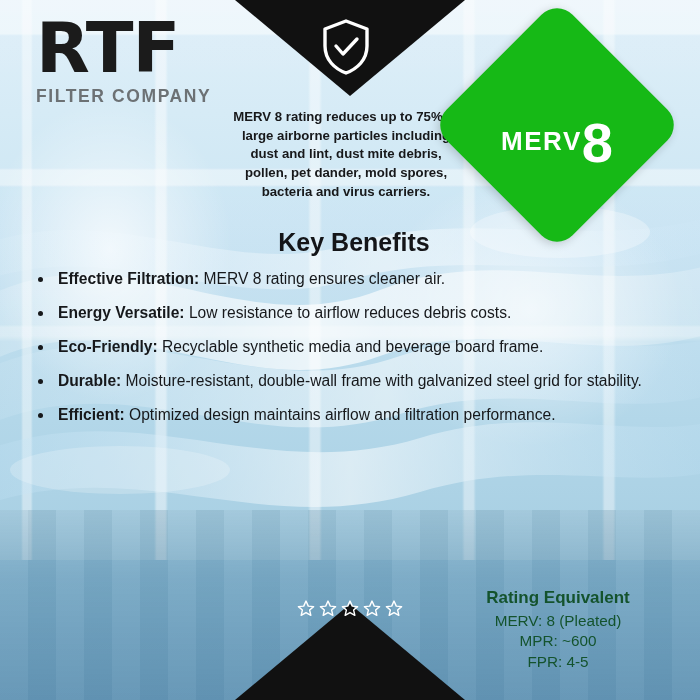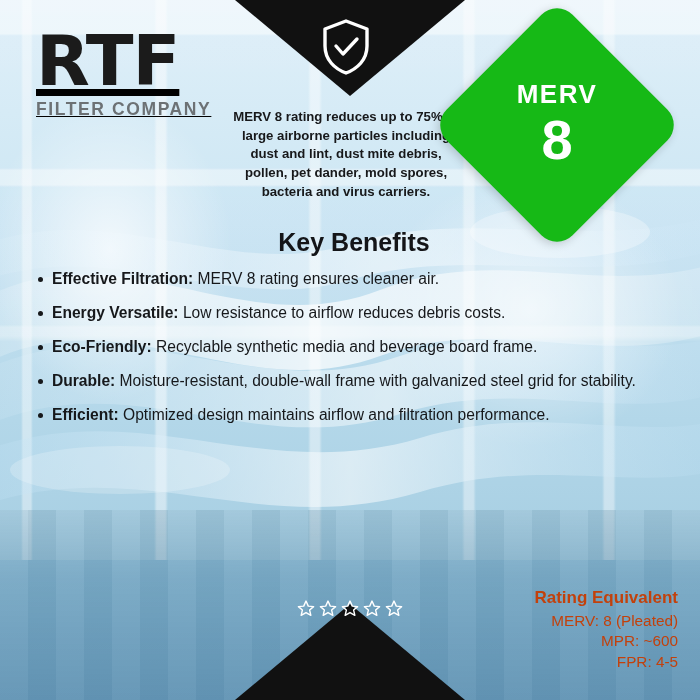--- a/index.html
+++ b/index.html
@@ -102,9 +102,8 @@
   .brand {
     position: absolute;
     left: 36px;
-    top: 28px;
+    top: 15px;
     width: 210px;
-    text-decoration: underline;
   }
   .brand-name {
     font-family: "DejaVu Sans", sans-serif;

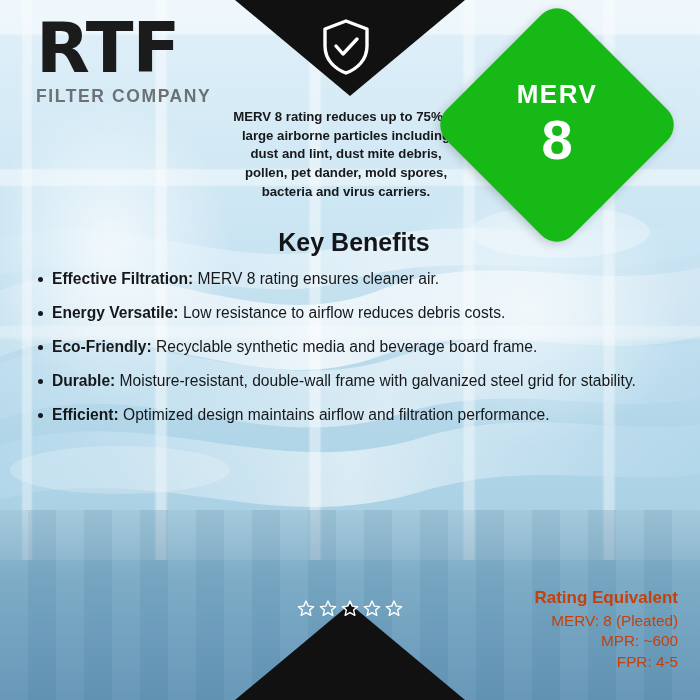--- a/index.html
+++ b/index.html
@@ -160,11 +160,11 @@
   .badge-text {
     position: absolute;
     left: 468px;
-    top: 36px;
+    top: 52px;
     width: 178px;
     height: 178px;
     display: flex;
-    flex-direction: column;
+    flex-direction: row;
     align-items: center;
     justify-content: center;
     color: #ffffff;

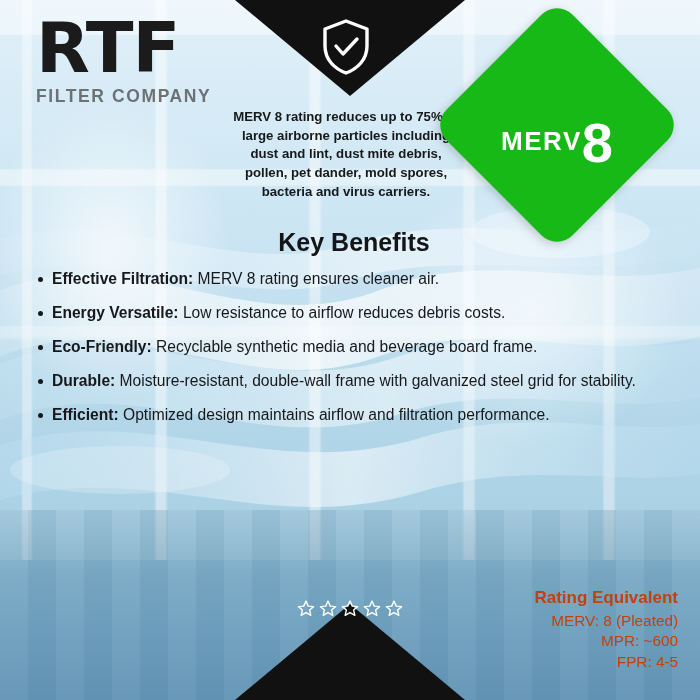--- a/index.html
+++ b/index.html
@@ -219,6 +219,7 @@
   }
   .benefit-text {
     flex: 1 1 auto;
+    margin-left: 6px;
   }
   .benefit-text b {
     font-weight: 700;

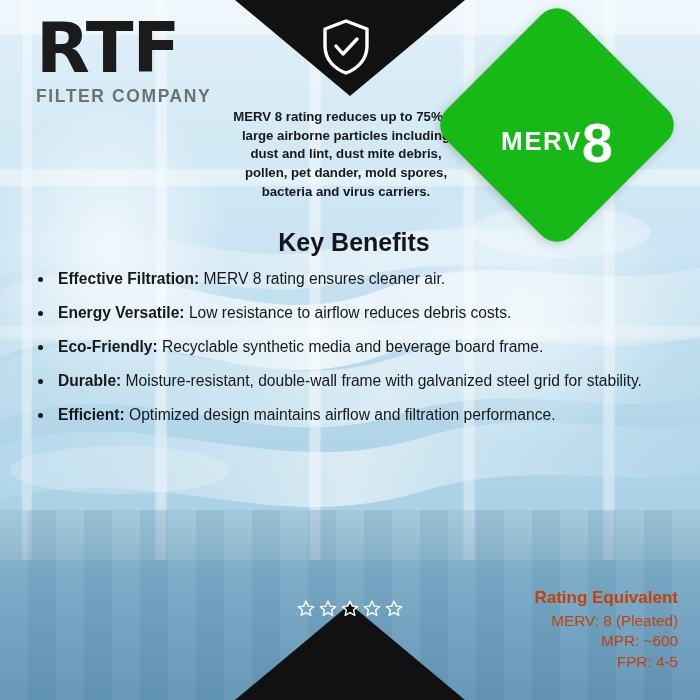--- a/index.html
+++ b/index.html
@@ -246,9 +246,9 @@
     right: 22px;
     bottom: 28px;
     width: 240px;
-    text-align: right;
-    font-family: "Liberation Sans", sans-serif;
-    color: #c2410c;
+    text-align: center;
+    font-family: "Liberation Sans", sans-serif;
+    color: #14532d;
   }
   .rating-title {
     font-weight: 700;

